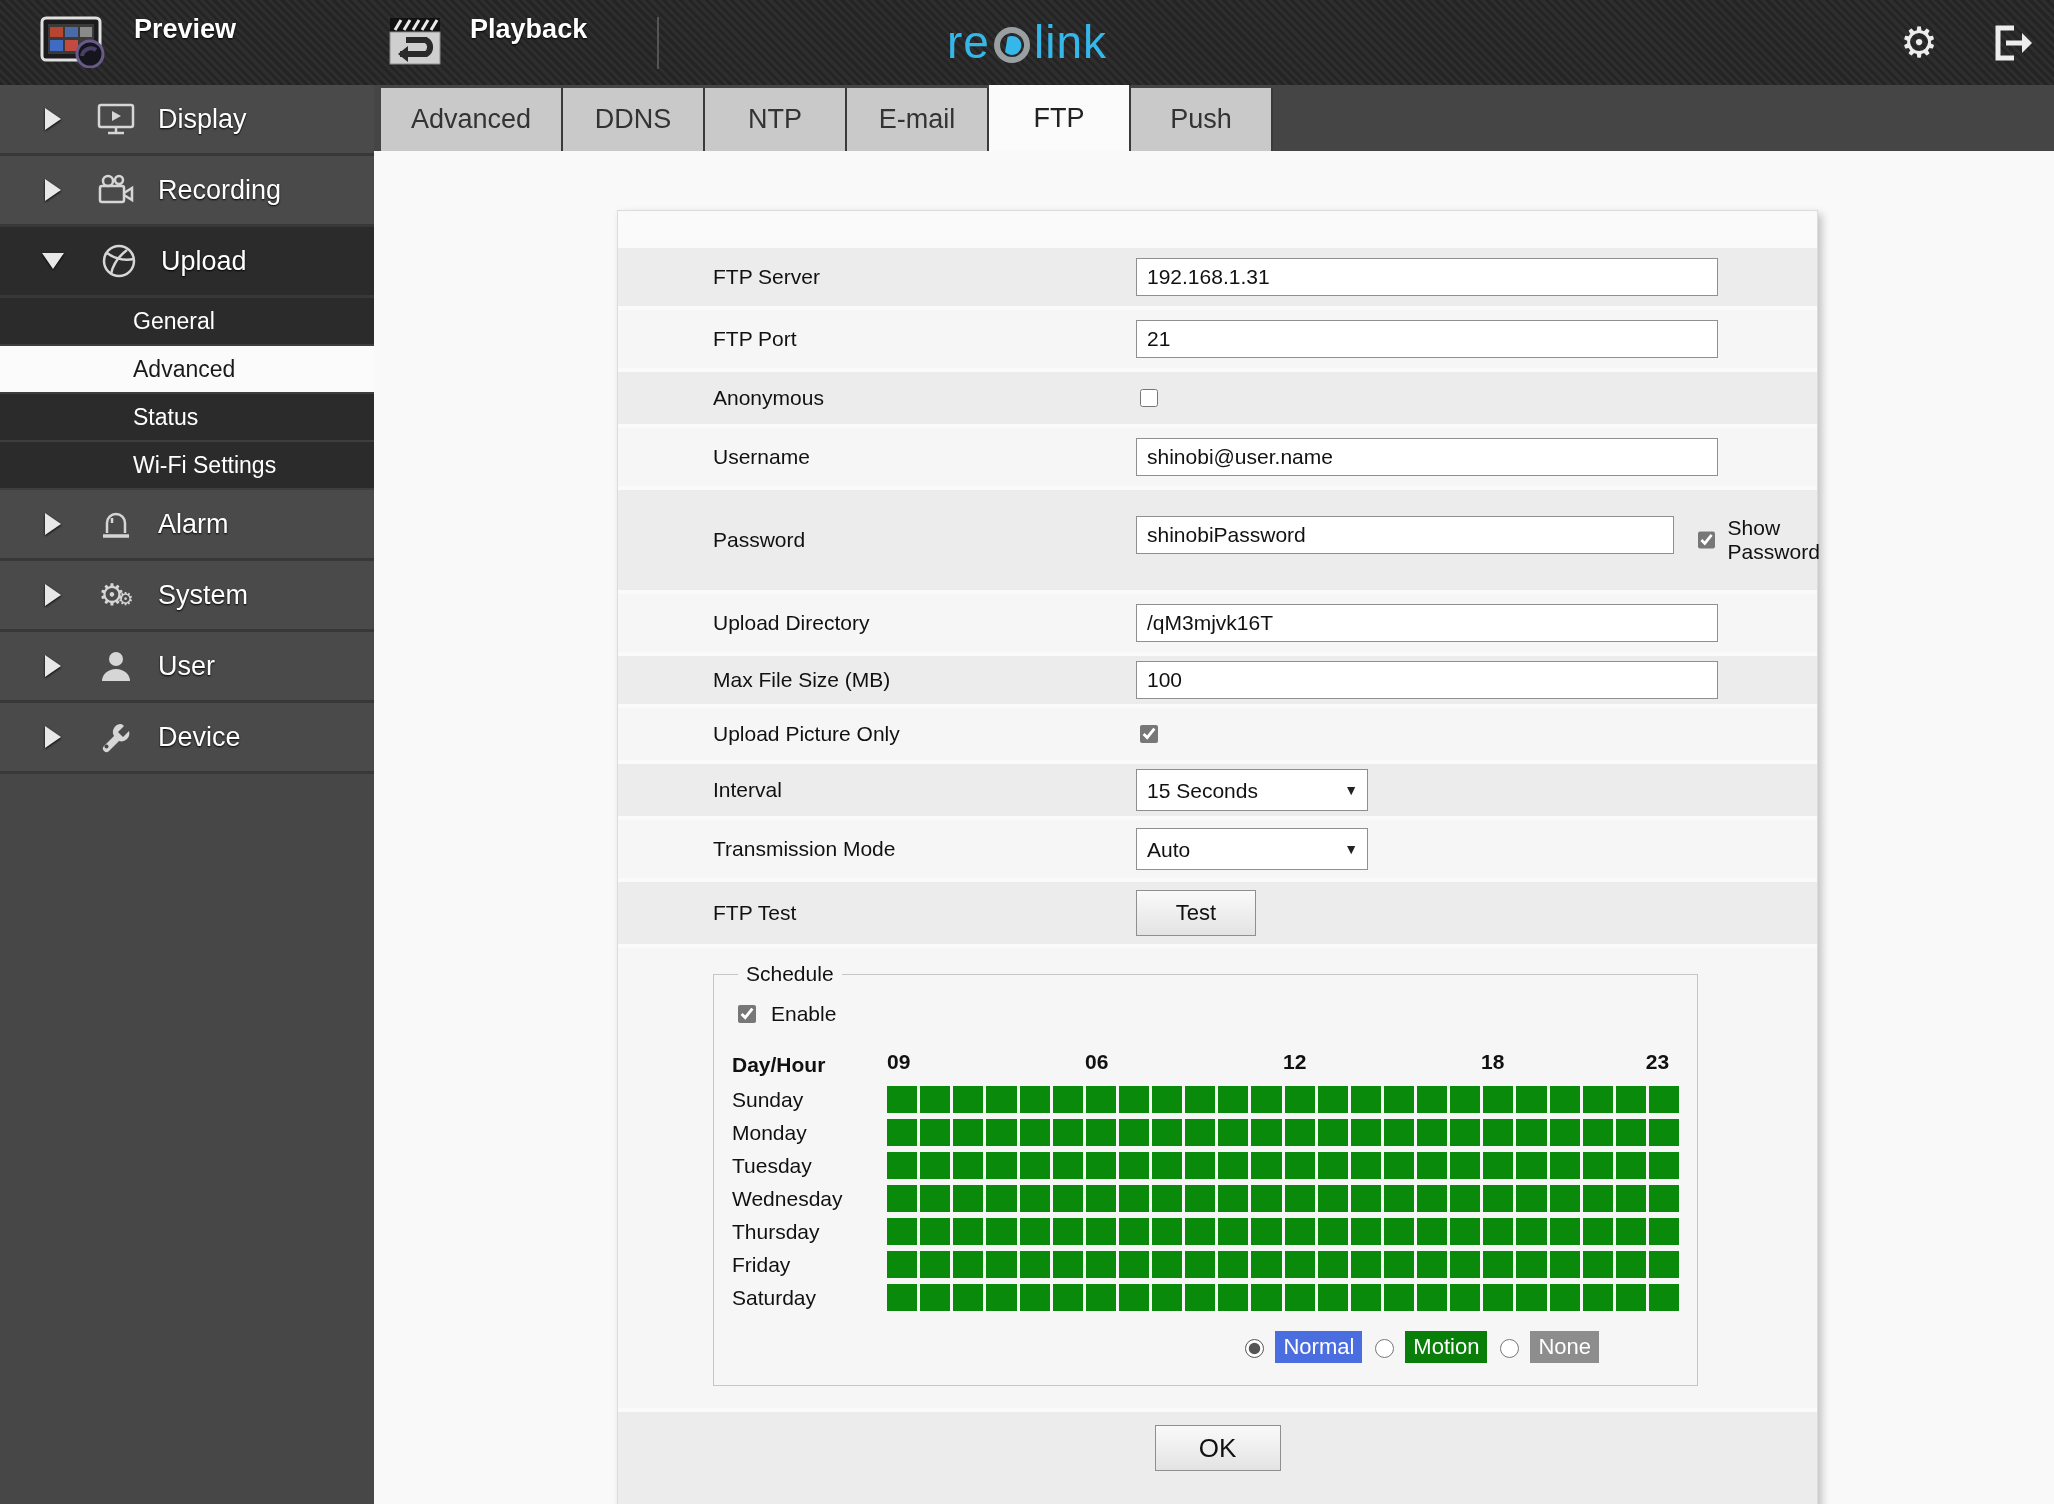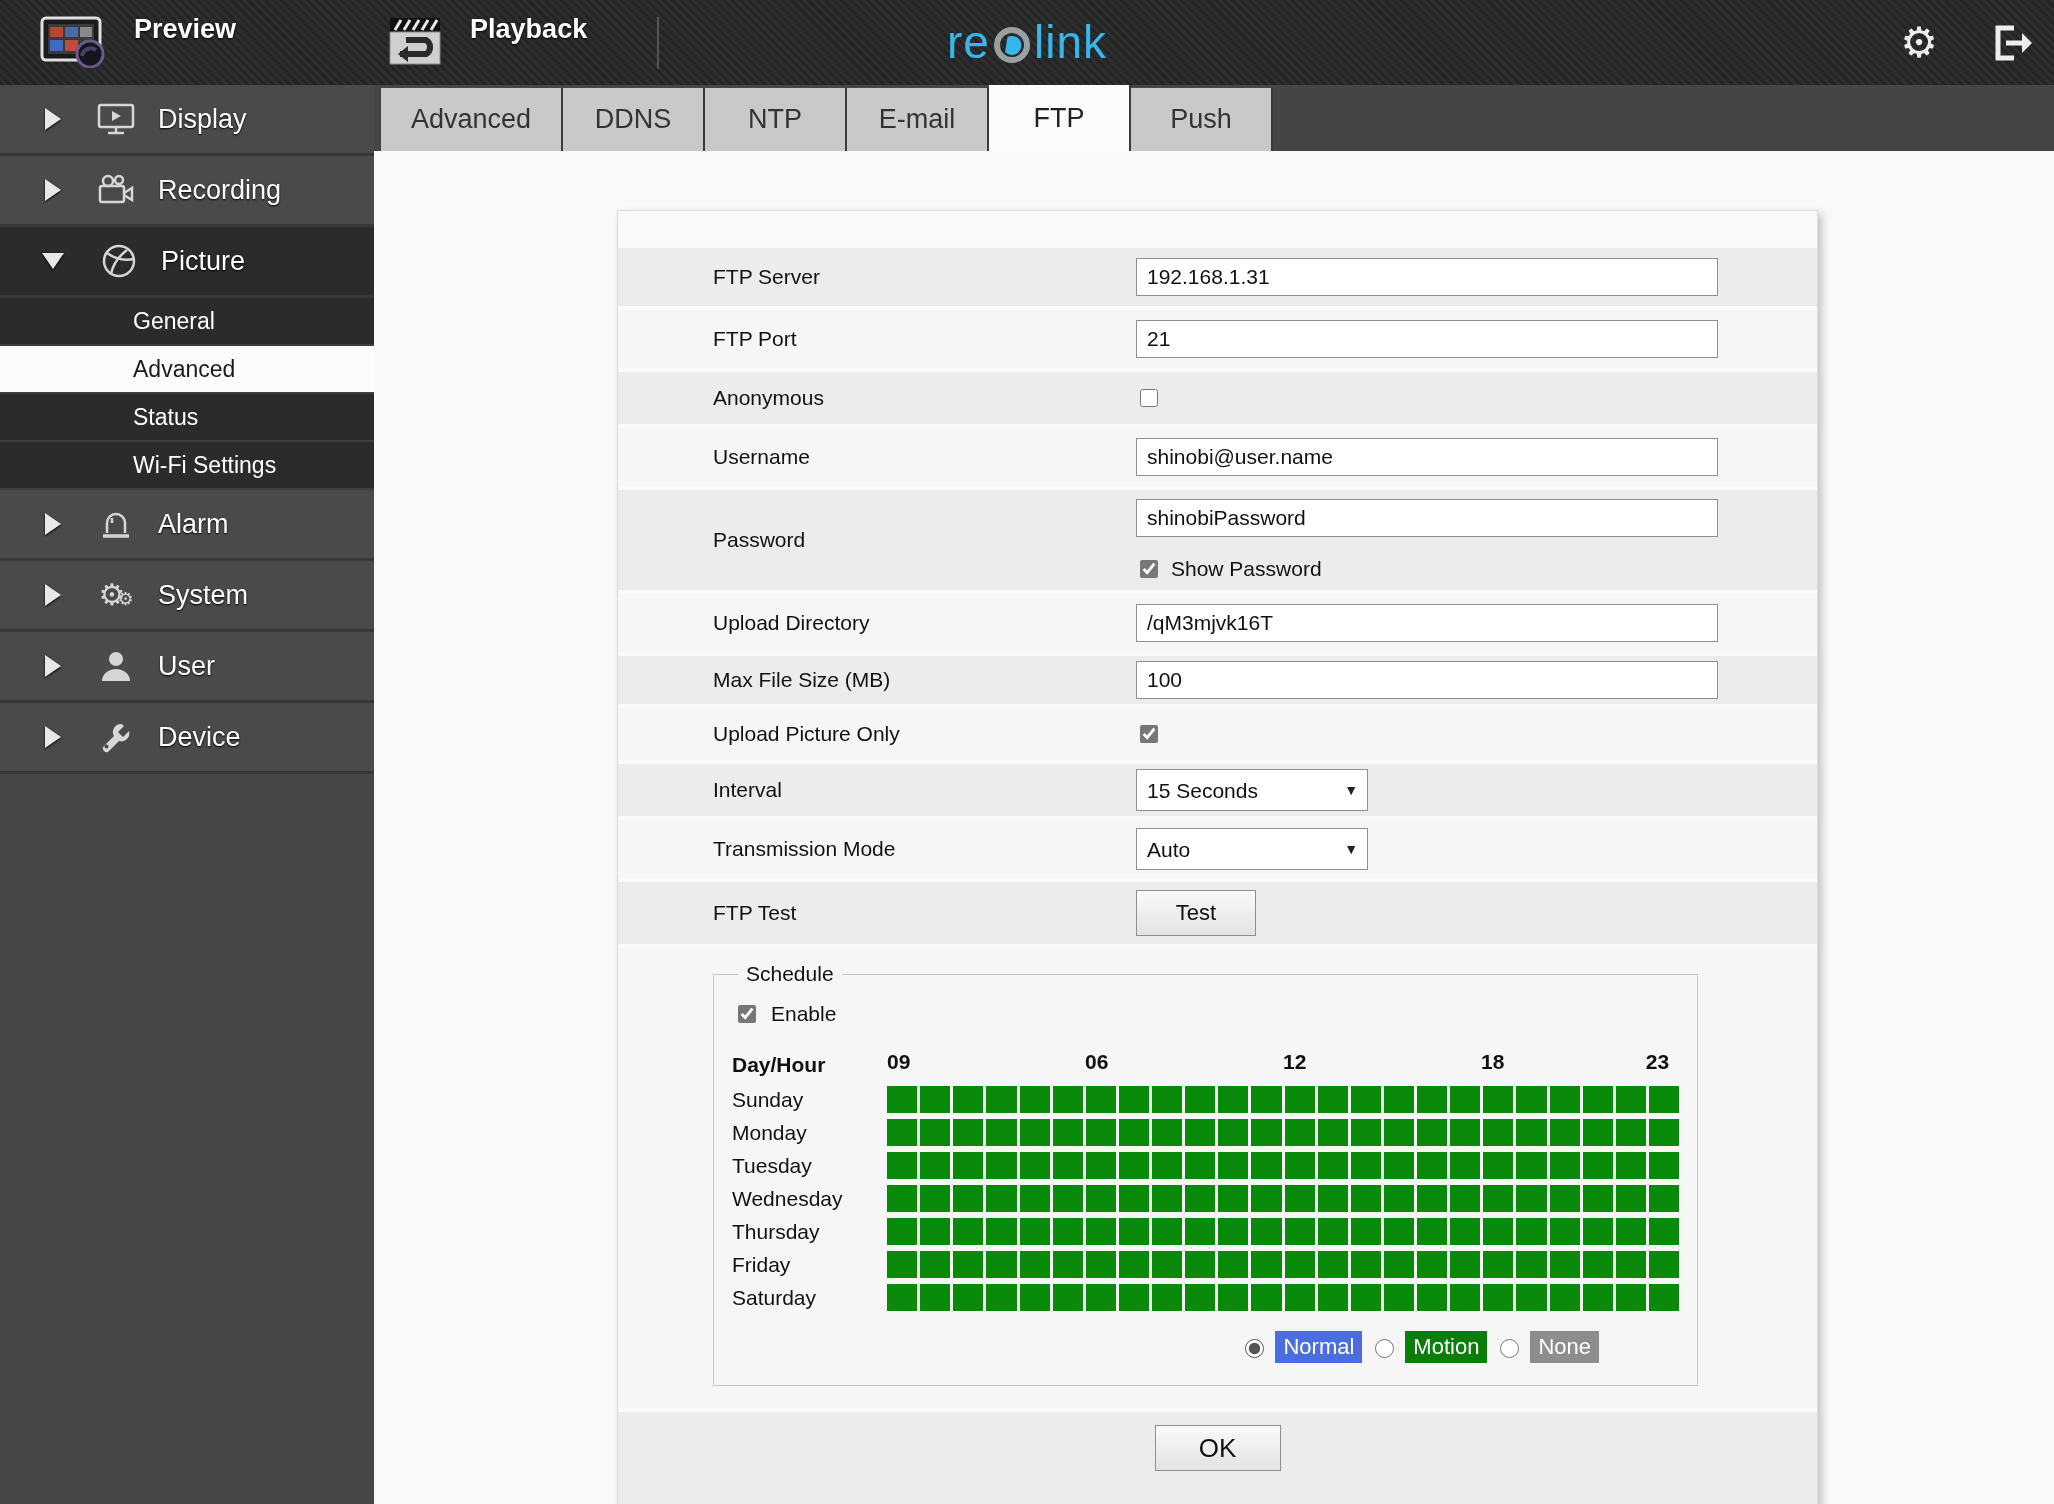--- a/index.html
+++ b/index.html
@@ -197,7 +197,7 @@
           <path d="M10 31 c2 -10 8 -18 16 -24"></path>
         </svg>
       </span>
-      <span class="side-label">Picture</span>
+      <span class="side-label">Upload</span>
     </div>
 
     <div class="sub-item">

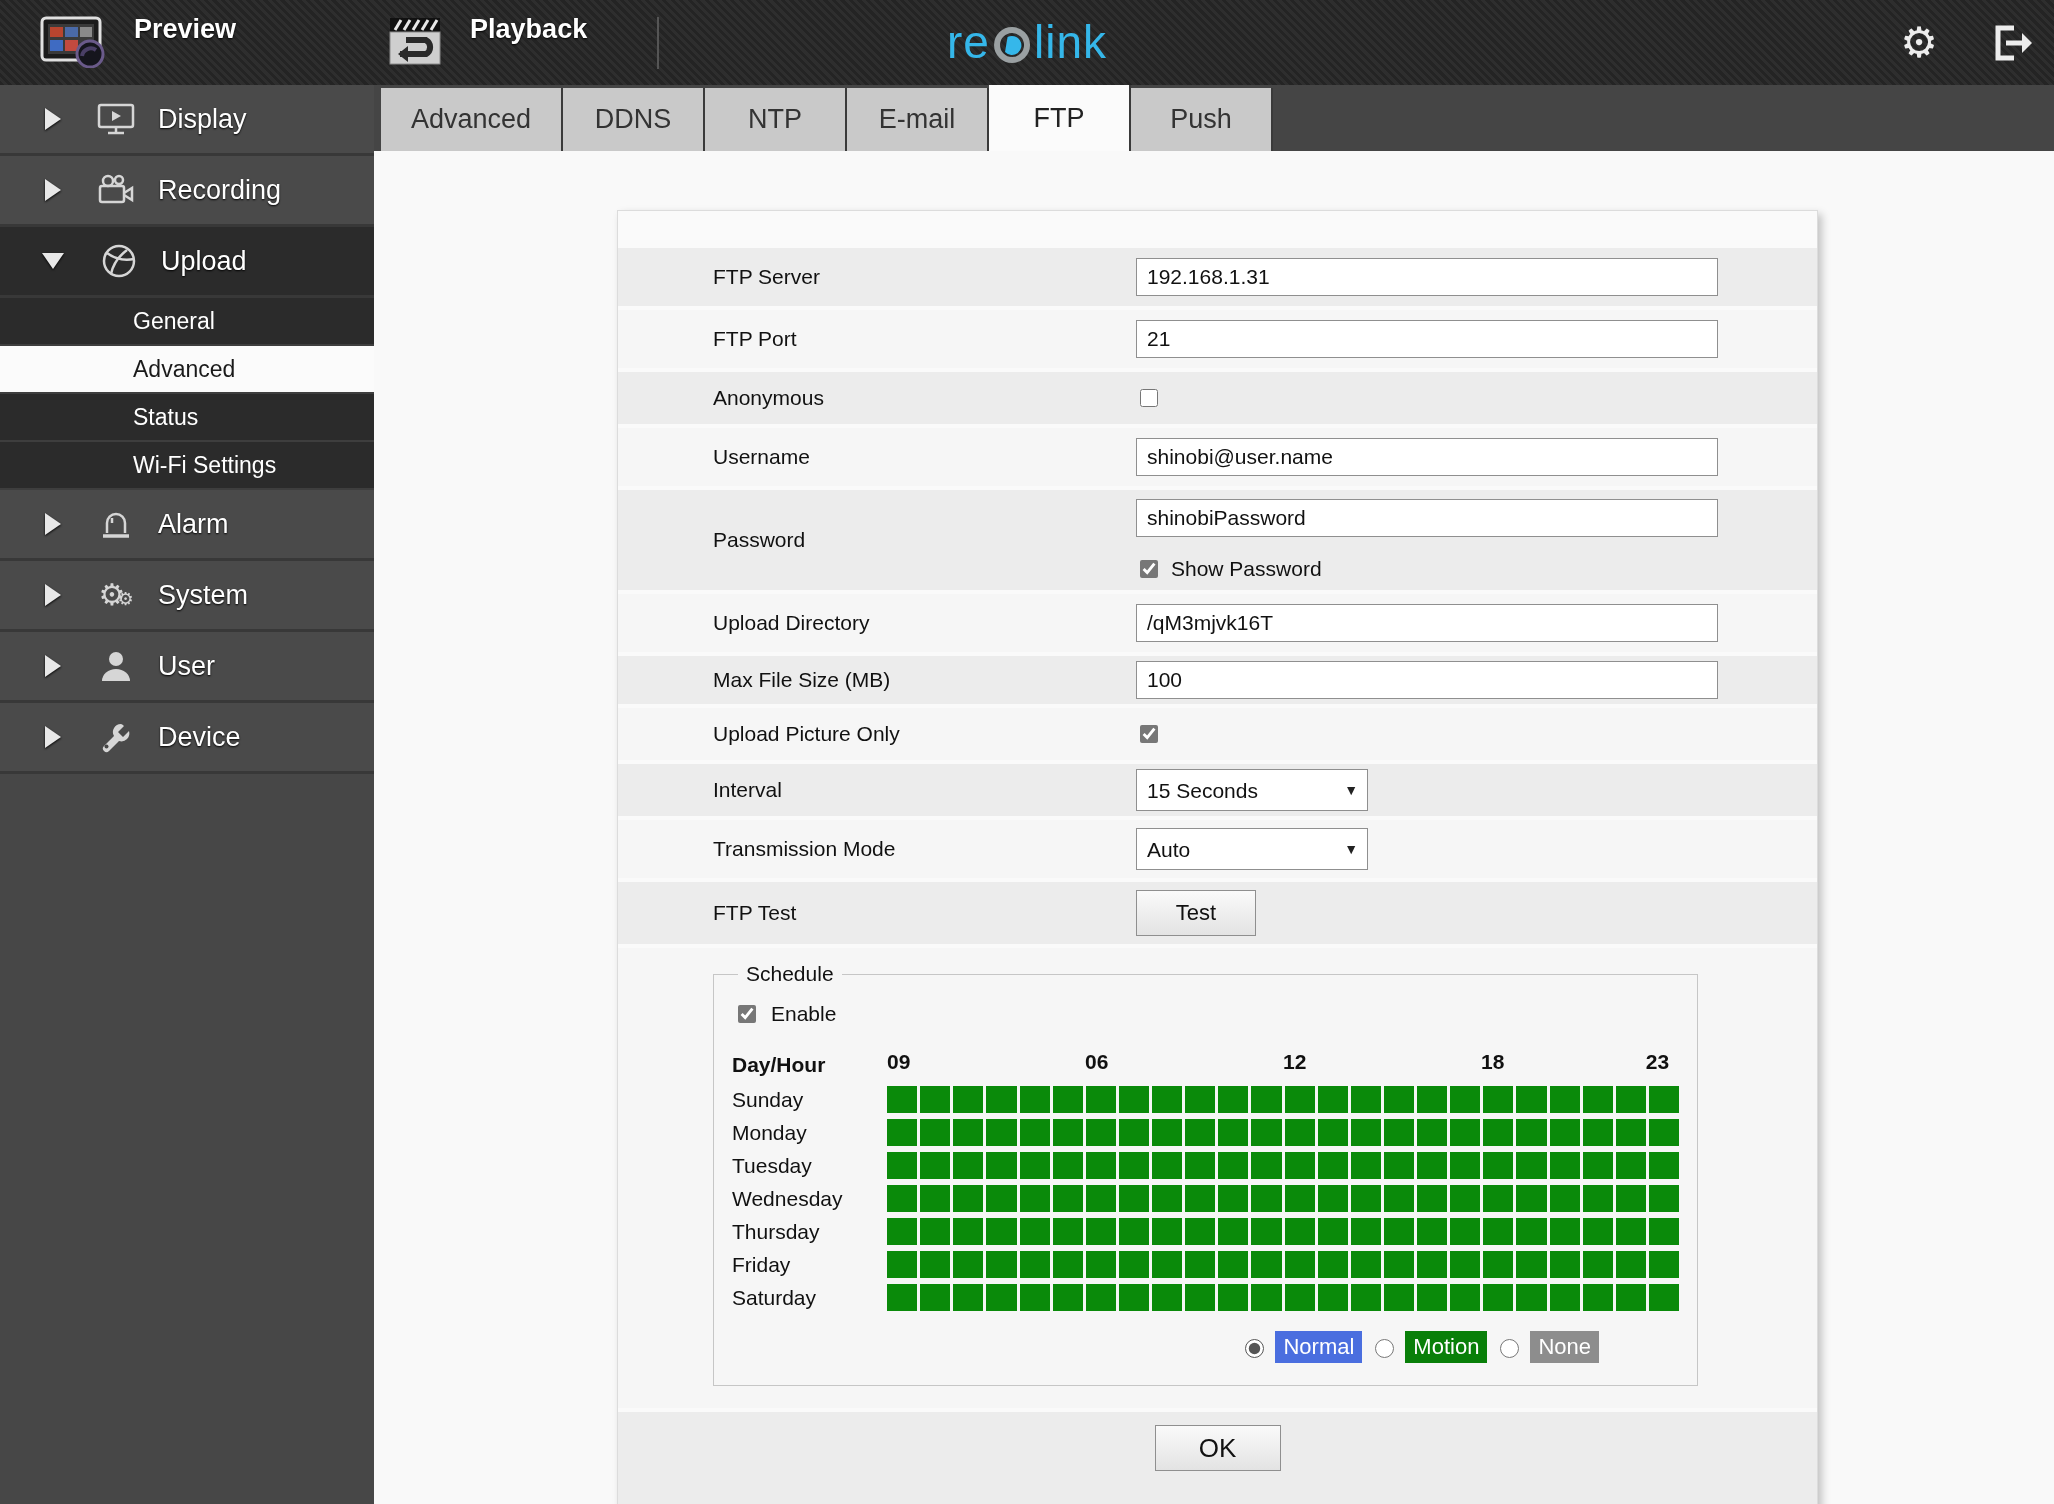--- a/index.html
+++ b/index.html
@@ -70,7 +70,7 @@
   .pushbtn{border:1px solid #8f8f8f;background:linear-gradient(#fafafa,#e3e3e3);
            font-family:inherit;color:#111;cursor:pointer;}
   .testbtn{width:120px;height:46px;font-size:22px;}
-  .pwd-stack{display:flex;flex-direction:column;gap:20px;}
+  .pwd-stack{display:flex;gap:20px;}
   .showpwd{display:flex;align-items:center;gap:10px;font-size:21px;color:#111;}
 
   

